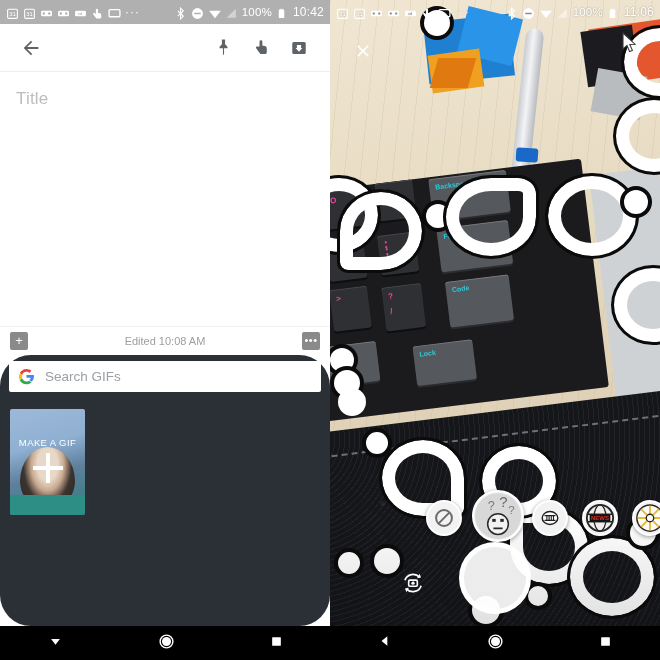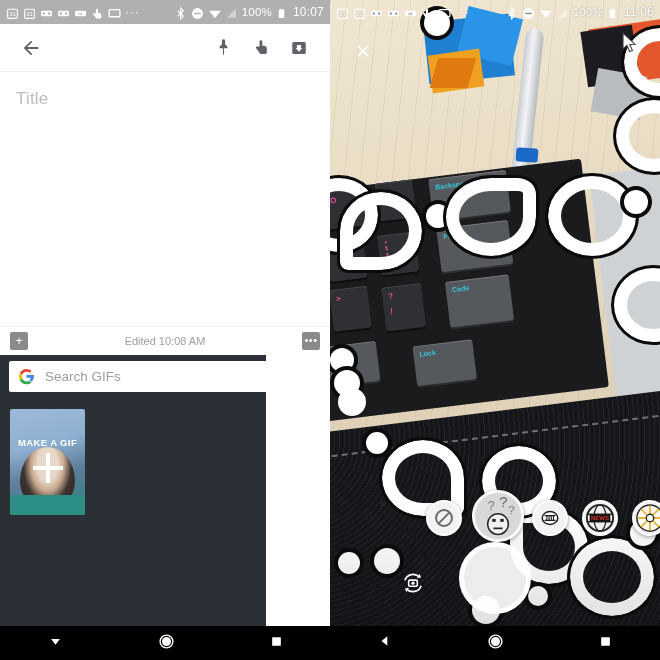--- a/index.html
+++ b/index.html
@@ -170,7 +170,7 @@
                 <rect x="8" y="2" width="8" height="2" fill="#fff"></rect>
                 <rect x="6" y="4" width="12" height="18" rx="1.5" fill="#fff"></rect>
               </svg></span>
-          <span class="sb-time">10:07</span>
+          <span class="sb-time">10:42</span>
         </div>
       </div>
 

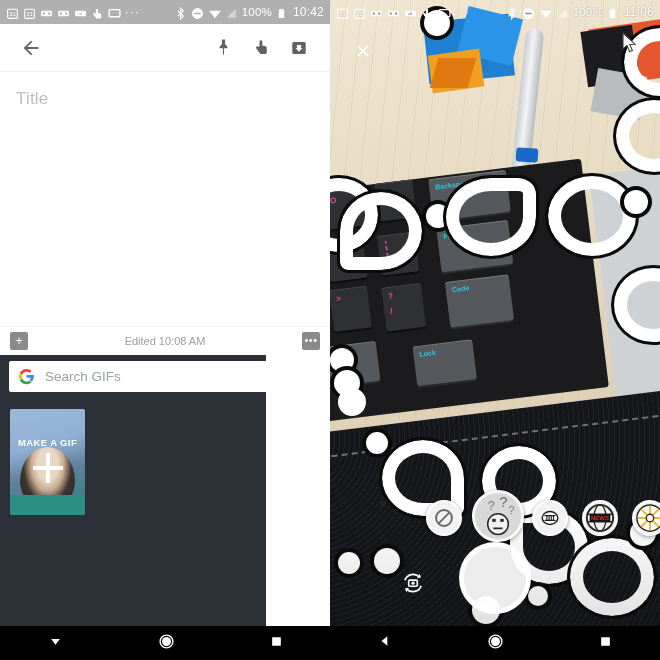--- a/index.html
+++ b/index.html
@@ -36,7 +36,7 @@
   .nf-edited{flex:1;text-align:center;font-size:11px;color:#9e9e9e;}
 
   
-  .gifkb{position:absolute;top:355px;left:0;width:266px;height:271px;background:#2b2f36;}
+  .gifkb{position:absolute;top:355px;left:0;width:330px;height:271px;background:#2b2f36;border-radius:31px;}
   .gif-search{position:absolute;top:6px;left:9px;width:312px;height:31px;background:#fff;border-radius:2px;display:flex;align-items:center;box-sizing:border-box;padding:0 9px;}
   .g-logo{width:17px;height:17px;flex:0 0 17px;margin-right:10px;}
   .gif-search-ph{font-size:13.5px;color:#9aa0a6;}

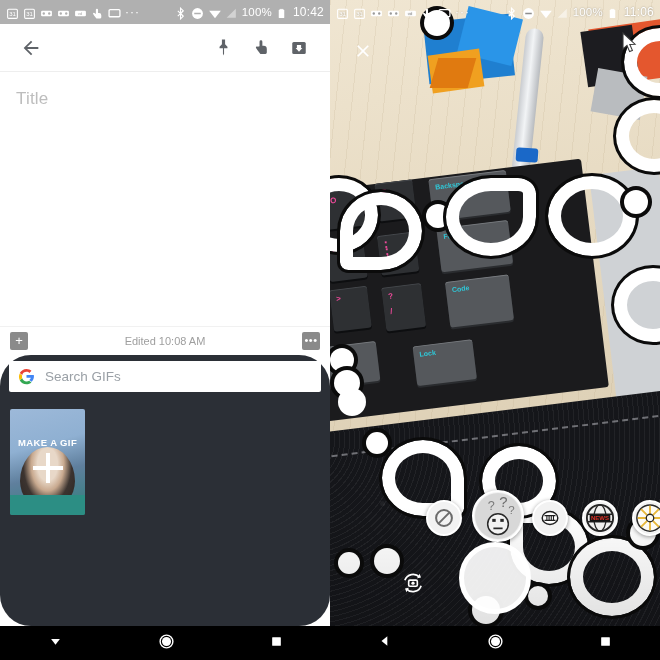--- a/index.html
+++ b/index.html
@@ -45,7 +45,7 @@
   .gif-a{background:linear-gradient(165deg,#9db9d9 0%,#8fb0d2 35%,#5f7f9d 60%,#2f7f7a 100%);}
   .gif-a .face{position:absolute;left:10px;bottom:6px;width:55px;height:62px;background:radial-gradient(ellipse at 50% 28%,#e8d8c8 0 26%,#c8a98f 42%,#3c3430 62%,#2a2320 100%);border-radius:50% 50% 45% 45%/55% 55% 45% 45%;}
   .gif-a .shirt{position:absolute;left:0;bottom:0;width:75px;height:20px;background:#2c8e84;}
-  .gif-a .lbl{position:absolute;top:28px;left:0;width:75px;text-align:center;font-size:9.5px;font-weight:bold;color:#fff;letter-spacing:.4px;z-index:3;}
+  .gif-a .lbl{position:absolute;top:28px;left:0;width:75px;text-align:center;font-size:9.5px;font-weight:normal;color:#fff;letter-spacing:.4px;z-index:3;}
   .gif-a .plus{position:absolute;left:50%;top:56%;transform:translate(-50%,-50%);z-index:3;width:30px;height:30px;}
   .gif-a .plus:before,.gif-a .plus:after{content:"";position:absolute;background:#fff;}
   .gif-a .plus:before{left:13px;top:0;width:4px;height:30px;}

